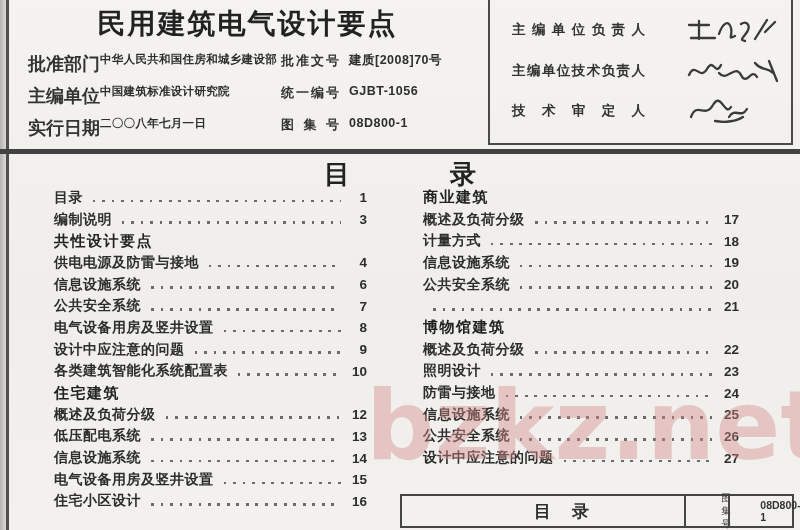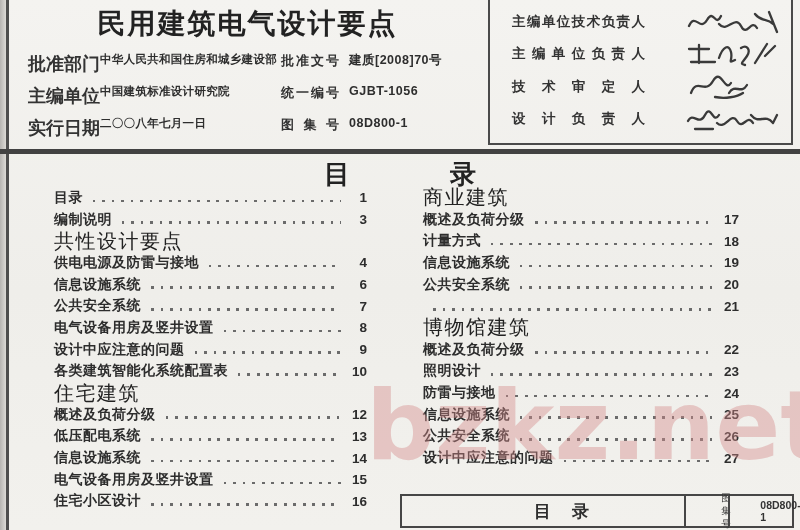--- a/index.html
+++ b/index.html
@@ -99,15 +99,15 @@
 
     <div class="sig-box">
       <div class="sig-row">
+        <span class="sig-label">主编单位负责人</span>
+        <svg class="sig-scribble" viewBox="0 0 96 28">
+          <path d="M4 9 h20 M14 5 v18 M6 22 h24 M34 18 C38 6 44 4 46 12 S42 24 50 20 M56 8 C62 4 66 10 62 16 S54 24 60 25 M70 23 L82 4 M80 16 L90 6"></path>
+        </svg>
+      </div>
+      <div class="sig-row">
         <span class="sig-label">主编单位技术负责人</span>
         <svg class="sig-scribble" viewBox="0 0 96 28">
           <path d="M4 18 C10 4 15 24 22 12 S30 20 36 8 M34 16 C42 26 50 6 56 18 S66 10 72 20 M70 6 C76 14 82 10 88 16 M84 4 L92 24"></path>
-        </svg>
-      </div>
-      <div class="sig-row">
-        <span class="sig-label">主编单位负责人</span>
-        <svg class="sig-scribble" viewBox="0 0 96 28">
-          <path d="M4 9 h20 M14 5 v18 M6 22 h24 M34 18 C38 6 44 4 46 12 S42 24 50 20 M56 8 C62 4 66 10 62 16 S54 24 60 25 M70 23 L82 4 M80 16 L90 6"></path>
         </svg>
       </div>
       <div class="sig-row">

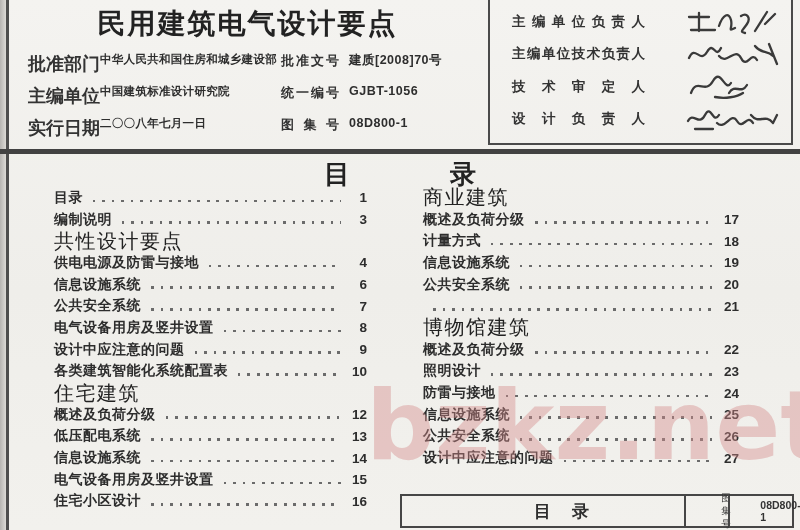--- a/index.html
+++ b/index.html
@@ -116,12 +116,6 @@
           <path d="M6 20 C12 4 20 22 28 8 S40 20 46 10 M44 20 C50 10 56 22 62 12 M30 24 C40 26 52 24 58 20"></path>
         </svg>
       </div>
-      <div class="sig-row">
-        <span class="sig-label">设计负责人</span>
-        <svg class="sig-scribble" viewBox="0 0 96 28">
-          <path d="M3 16 C8 6 14 22 20 10 S28 20 34 10 M32 18 C40 26 46 6 52 16 S62 8 68 18 M66 10 C74 20 80 8 88 18 L92 10 M10 24 h18"></path>
-        </svg>
-      </div>
     </div>
   </header>
 

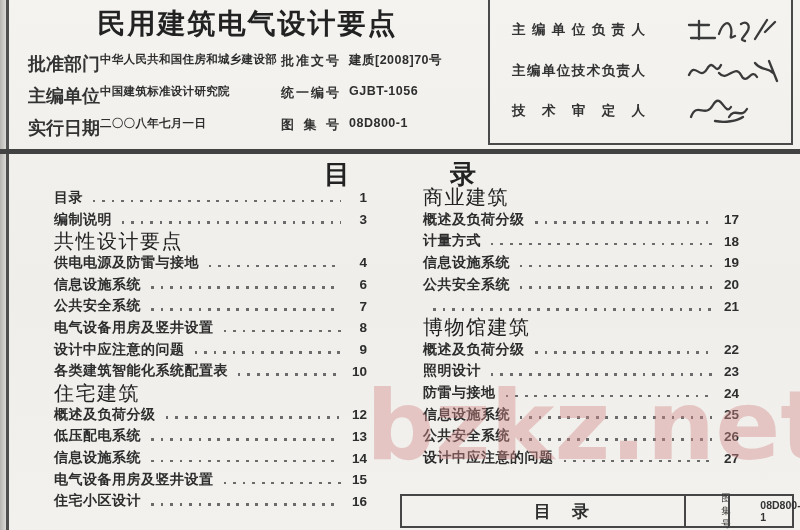--- a/index.html
+++ b/index.html
@@ -50,7 +50,7 @@
   .toc-row{height:21.7px;display:flex;align-items:center;}
   .toc-text{font-size:14px;font-weight:600;letter-spacing:.5px;
     white-space:nowrap;color:#2d2d2d;}
-  .toc-row.section .toc-text{font-size:20px;font-weight:400;letter-spacing:1.5px;color:#222;}
+  .toc-row.section .toc-text{font-size:15px;font-weight:700;letter-spacing:1.5px;color:#222;}
   .leader{flex:1;height:2.5px;margin:6px 6px 0 10px;
     background-image:repeating-linear-gradient(90deg,#6b6b6b 0 2.5px,transparent 2.5px 9.5px);}
   .toc-page{font-size:13.5px;font-weight:600;min-width:20px;text-align:right;color:#2d2d2d;}

